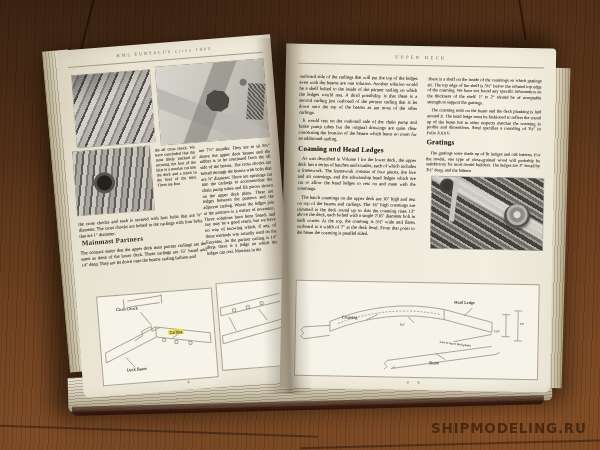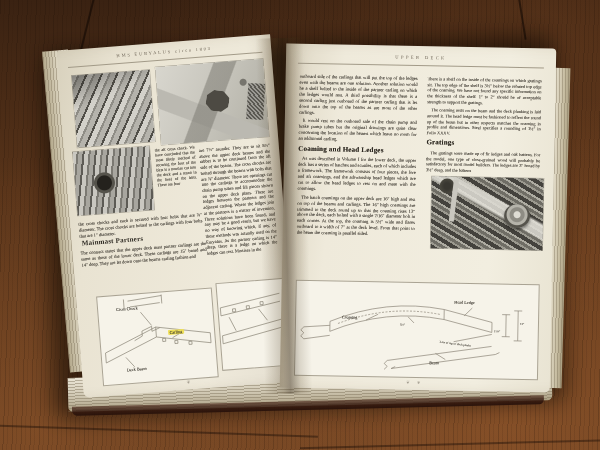--- a/index.html
+++ b/index.html
@@ -220,6 +220,7 @@
 
   <div class="gutter"></div>
 
+  <div class="watermark">SHIPMODELING.RU</div>
 </div>
 
 </body></html>

